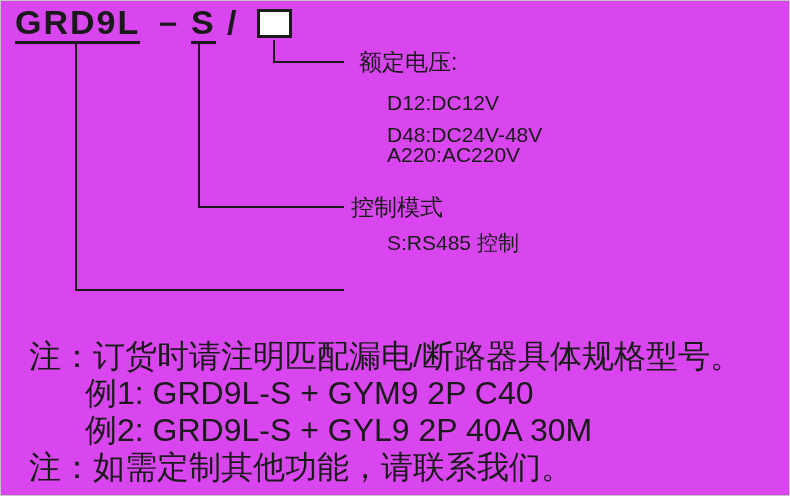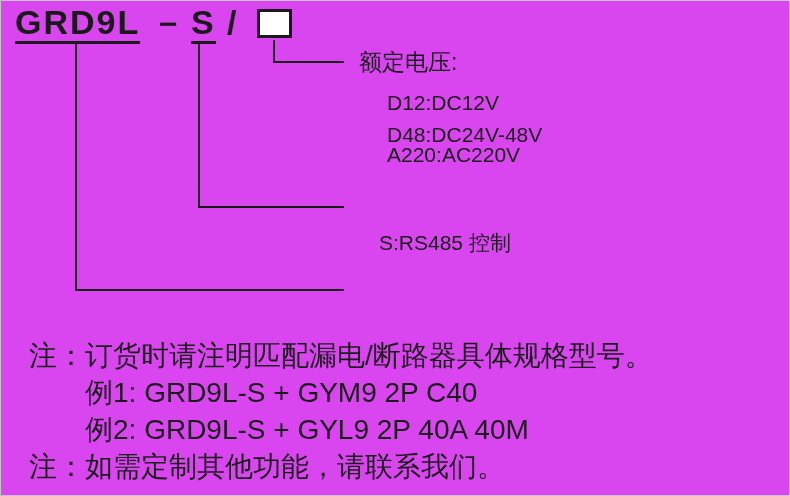--- a/index.html
+++ b/index.html
@@ -87,6 +87,7 @@
   <div class="option" style="left:386px; top:120px;">D48:DC24V-48V</div>
   <div class="option" style="left:386px; top:140px;">A220:AC220V</div>
 
+  <div class="callout-label" style="left:350px; top:193px;">控制模式</div>
   <div class="option" style="left:378px; top:228px;">S:RS485 控制</div>
 
 

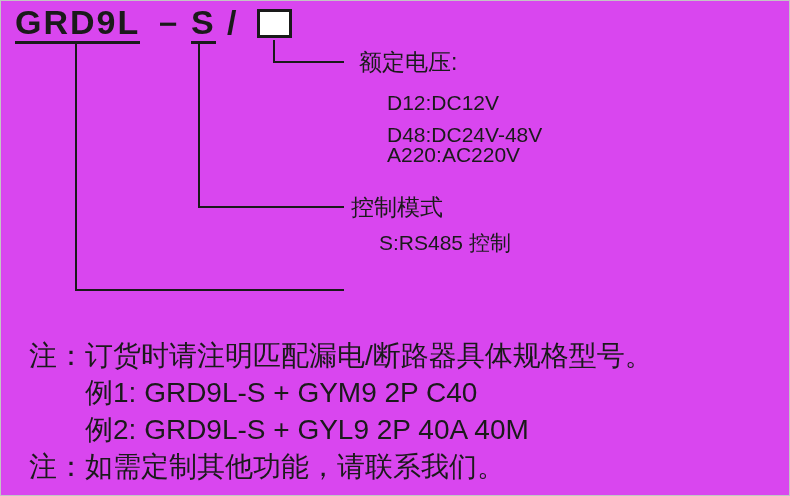--- a/index.html
+++ b/index.html
@@ -88,7 +88,7 @@
   <div class="option" style="left:386px; top:140px;">A220:AC220V</div>
 
   <div class="callout-label" style="left:350px; top:193px;">控制模式</div>
-  <div class="option" style="left:378px; top:228px;">S:RS485 控制</div>
+  <div class="option" style="left:386px; top:228px;">S:RS485 控制</div>
 
 
   <div class="note" style="left:28px; top:341px;">注：订货时请注明匹配漏电/断路器具体规格型号。</div>

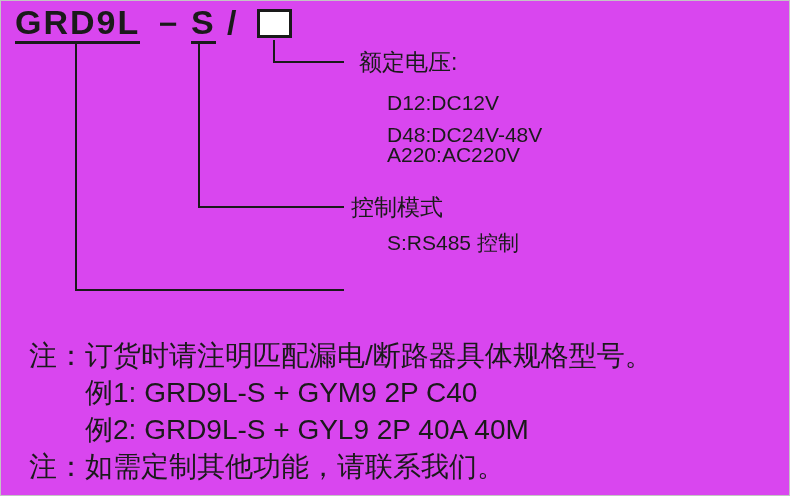--- a/index.html
+++ b/index.html
@@ -57,7 +57,7 @@
   }
   .note {
     position: absolute;
-    font-size: 28px;
+    font-size: 32px;
     line-height: 28px;
     white-space: nowrap;
   }

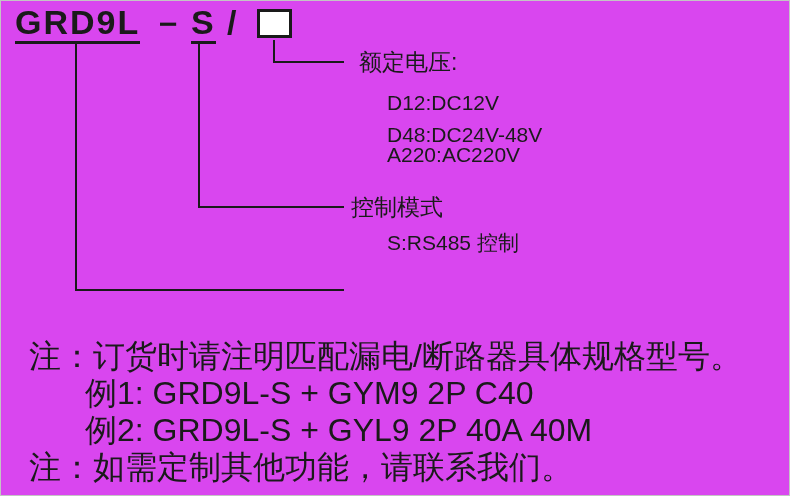--- a/index.html
+++ b/index.html
@@ -93,7 +93,7 @@
 
   <div class="note" style="left:28px; top:341px;">注：订货时请注明匹配漏电/断路器具体规格型号。</div>
   <div class="note" style="left:84px; top:378px;">例1: GRD9L-S + GYM9 2P C40</div>
-  <div class="note" style="left:84px; top:415px;">例2: GRD9L-S + GYL9 2P 40A 40M</div>
+  <div class="note" style="left:84px; top:415px;">例2: GRD9L-S + GYL9 2P 40A 30M</div>
   <div class="note" style="left:28px; top:452px;">注：如需定制其他功能，请联系我们。</div>
 
 </div>

